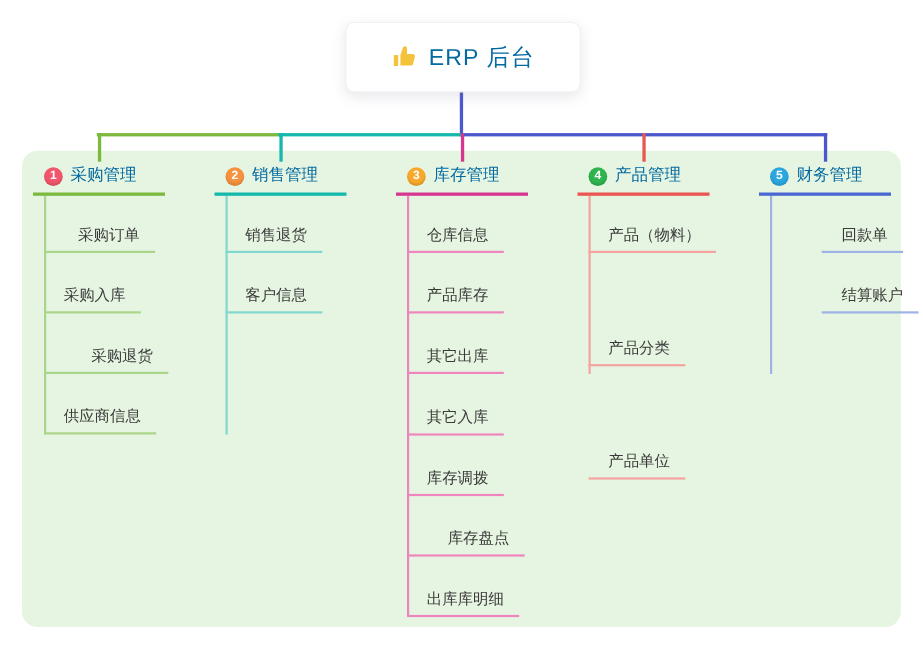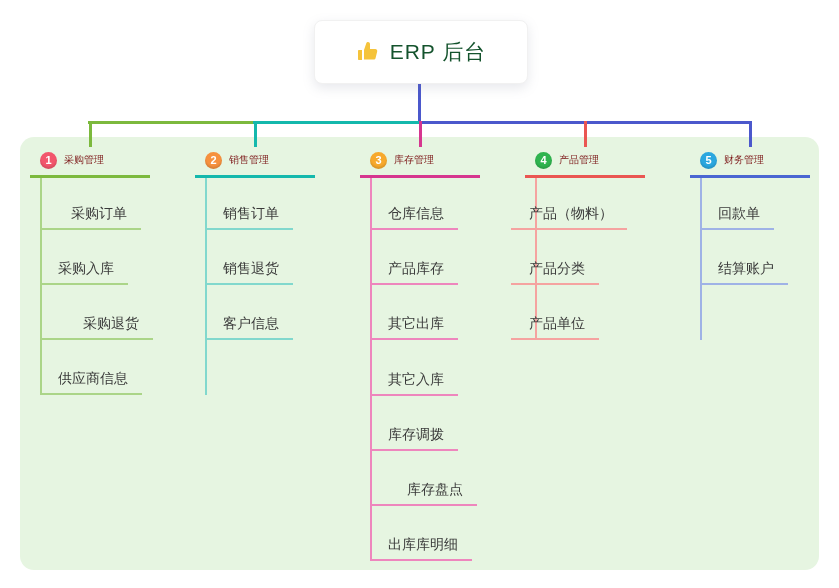--- a/index.html
+++ b/index.html
@@ -19,7 +19,7 @@
     display:flex;align-items:center;justify-content:center;gap:10px;
     z-index:3;
   }
-  .root-title{font-size:21px;color:#14532d;letter-spacing:1px;}
+  .root-title{font-size:21px;color:#0369a1;letter-spacing:1px;}
   .thumb-icon{width:24px;height:24px;display:inline-flex;}
   .line{position:absolute;z-index:1;}
   

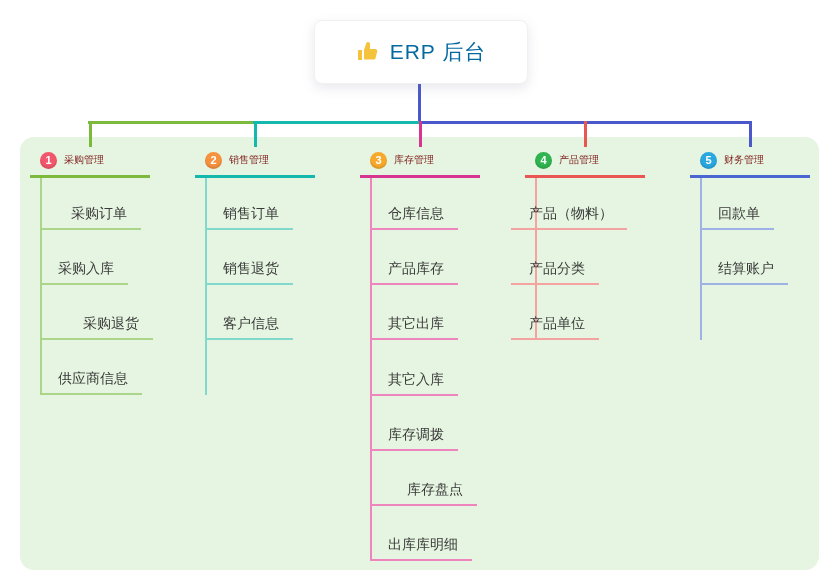--- a/index.html
+++ b/index.html
@@ -35,7 +35,7 @@
     color:#fff;font-size:11px;font-weight:bold;line-height:1;
     box-shadow:inset 0 -2px 2px rgba(0,0,0,.12);
   }
-  .branch-label{font-size:10px;color:#7f1d1d;line-height:20px;white-space:nowrap;}
+  .branch-label{font-size:15px;color:#0369a1;line-height:20px;white-space:nowrap;}
   .items{position:absolute;display:flex;flex-direction:column;align-items:flex-start;z-index:2;}
   .item{
     margin-top:27px;padding:0 14px 4px 18px;

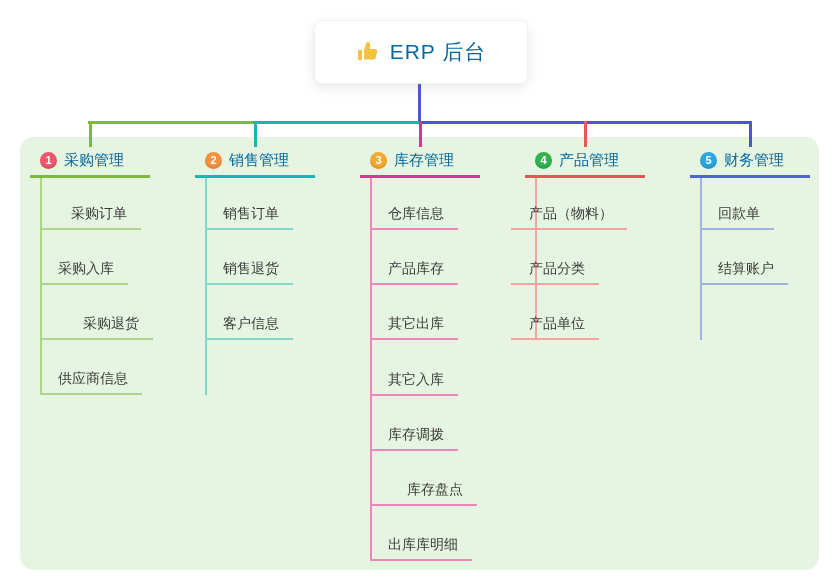--- a/index.html
+++ b/index.html
@@ -91,7 +91,6 @@
         <span class="branch-label">销售管理</span>
       </div>
       <div class="items" style="left: 205px; top: 178px;">
-        <div class="item" style="border-bottom-color: rgb(129, 216, 205);">销售订单</div>
         <div class="item" style="border-bottom-color: rgb(129, 216, 205);">销售退货</div>
         <div class="item" style="border-bottom-color: rgb(129, 216, 205);">客户信息</div>
       </div>

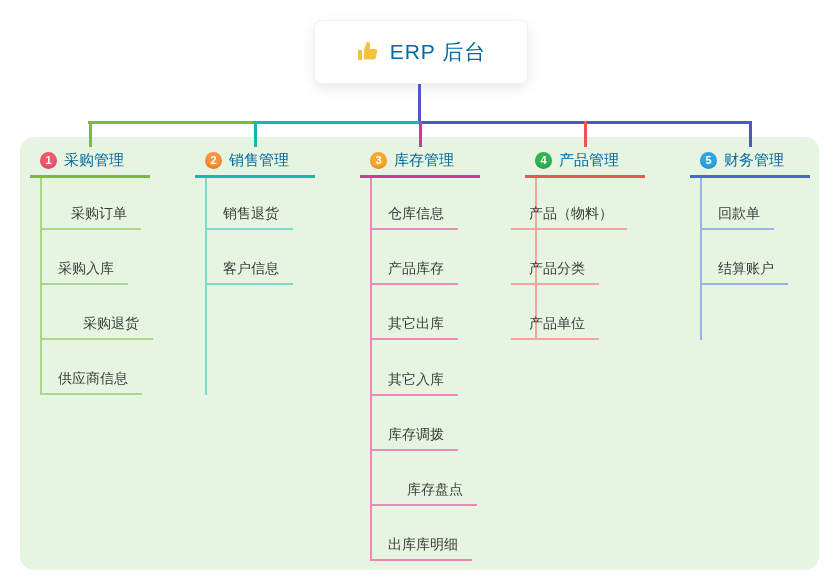--- a/index.html
+++ b/index.html
@@ -111,7 +111,7 @@
         <span class="badge" style="background: rgb(47, 180, 79);">4</span>
         <span class="branch-label">产品管理</span>
       </div>
-      <div class="items" style="left: 511px; top: 178px;">
+      <div class="items" style="left: 535px; top: 178px; gap: 48px;">
         <div class="item" style="border-bottom-color: rgb(245, 163, 160);">产品（物料）</div>
         <div class="item" style="border-bottom-color: rgb(245, 163, 160);">产品分类</div>
         <div class="item" style="border-bottom-color: rgb(245, 163, 160);">产品单位</div>

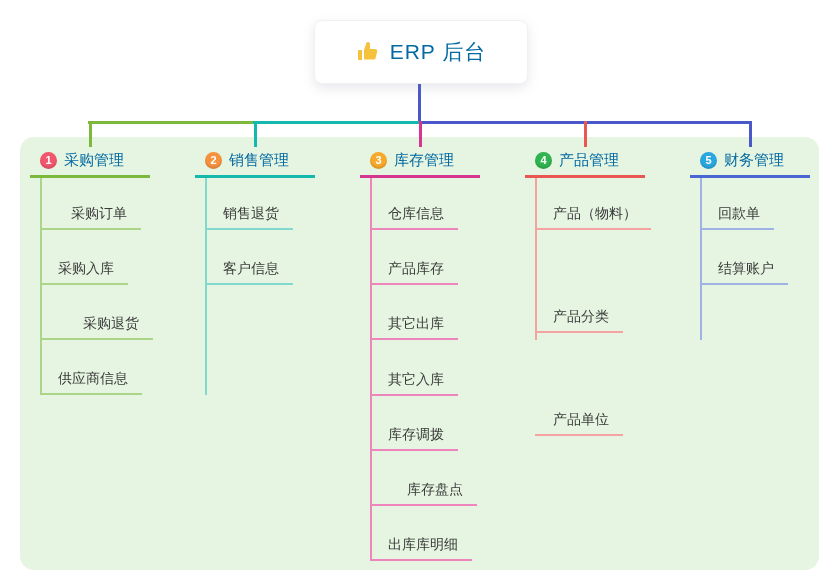--- a/index.html
+++ b/index.html
@@ -120,7 +120,7 @@
         <span class="badge" style="background: rgb(43, 167, 223);">5</span>
         <span class="branch-label">财务管理</span>
       </div>
-      <div class="items" style="left: 700px; top: 178px;">
+      <div class="items" style="left: 700px; top: 178px; padding-left: 47px;">
         <div class="item" style="border-bottom-color: rgb(159, 178, 230);">回款单</div>
         <div class="item" style="border-bottom-color: rgb(159, 178, 230);">结算账户</div>
       </div>

